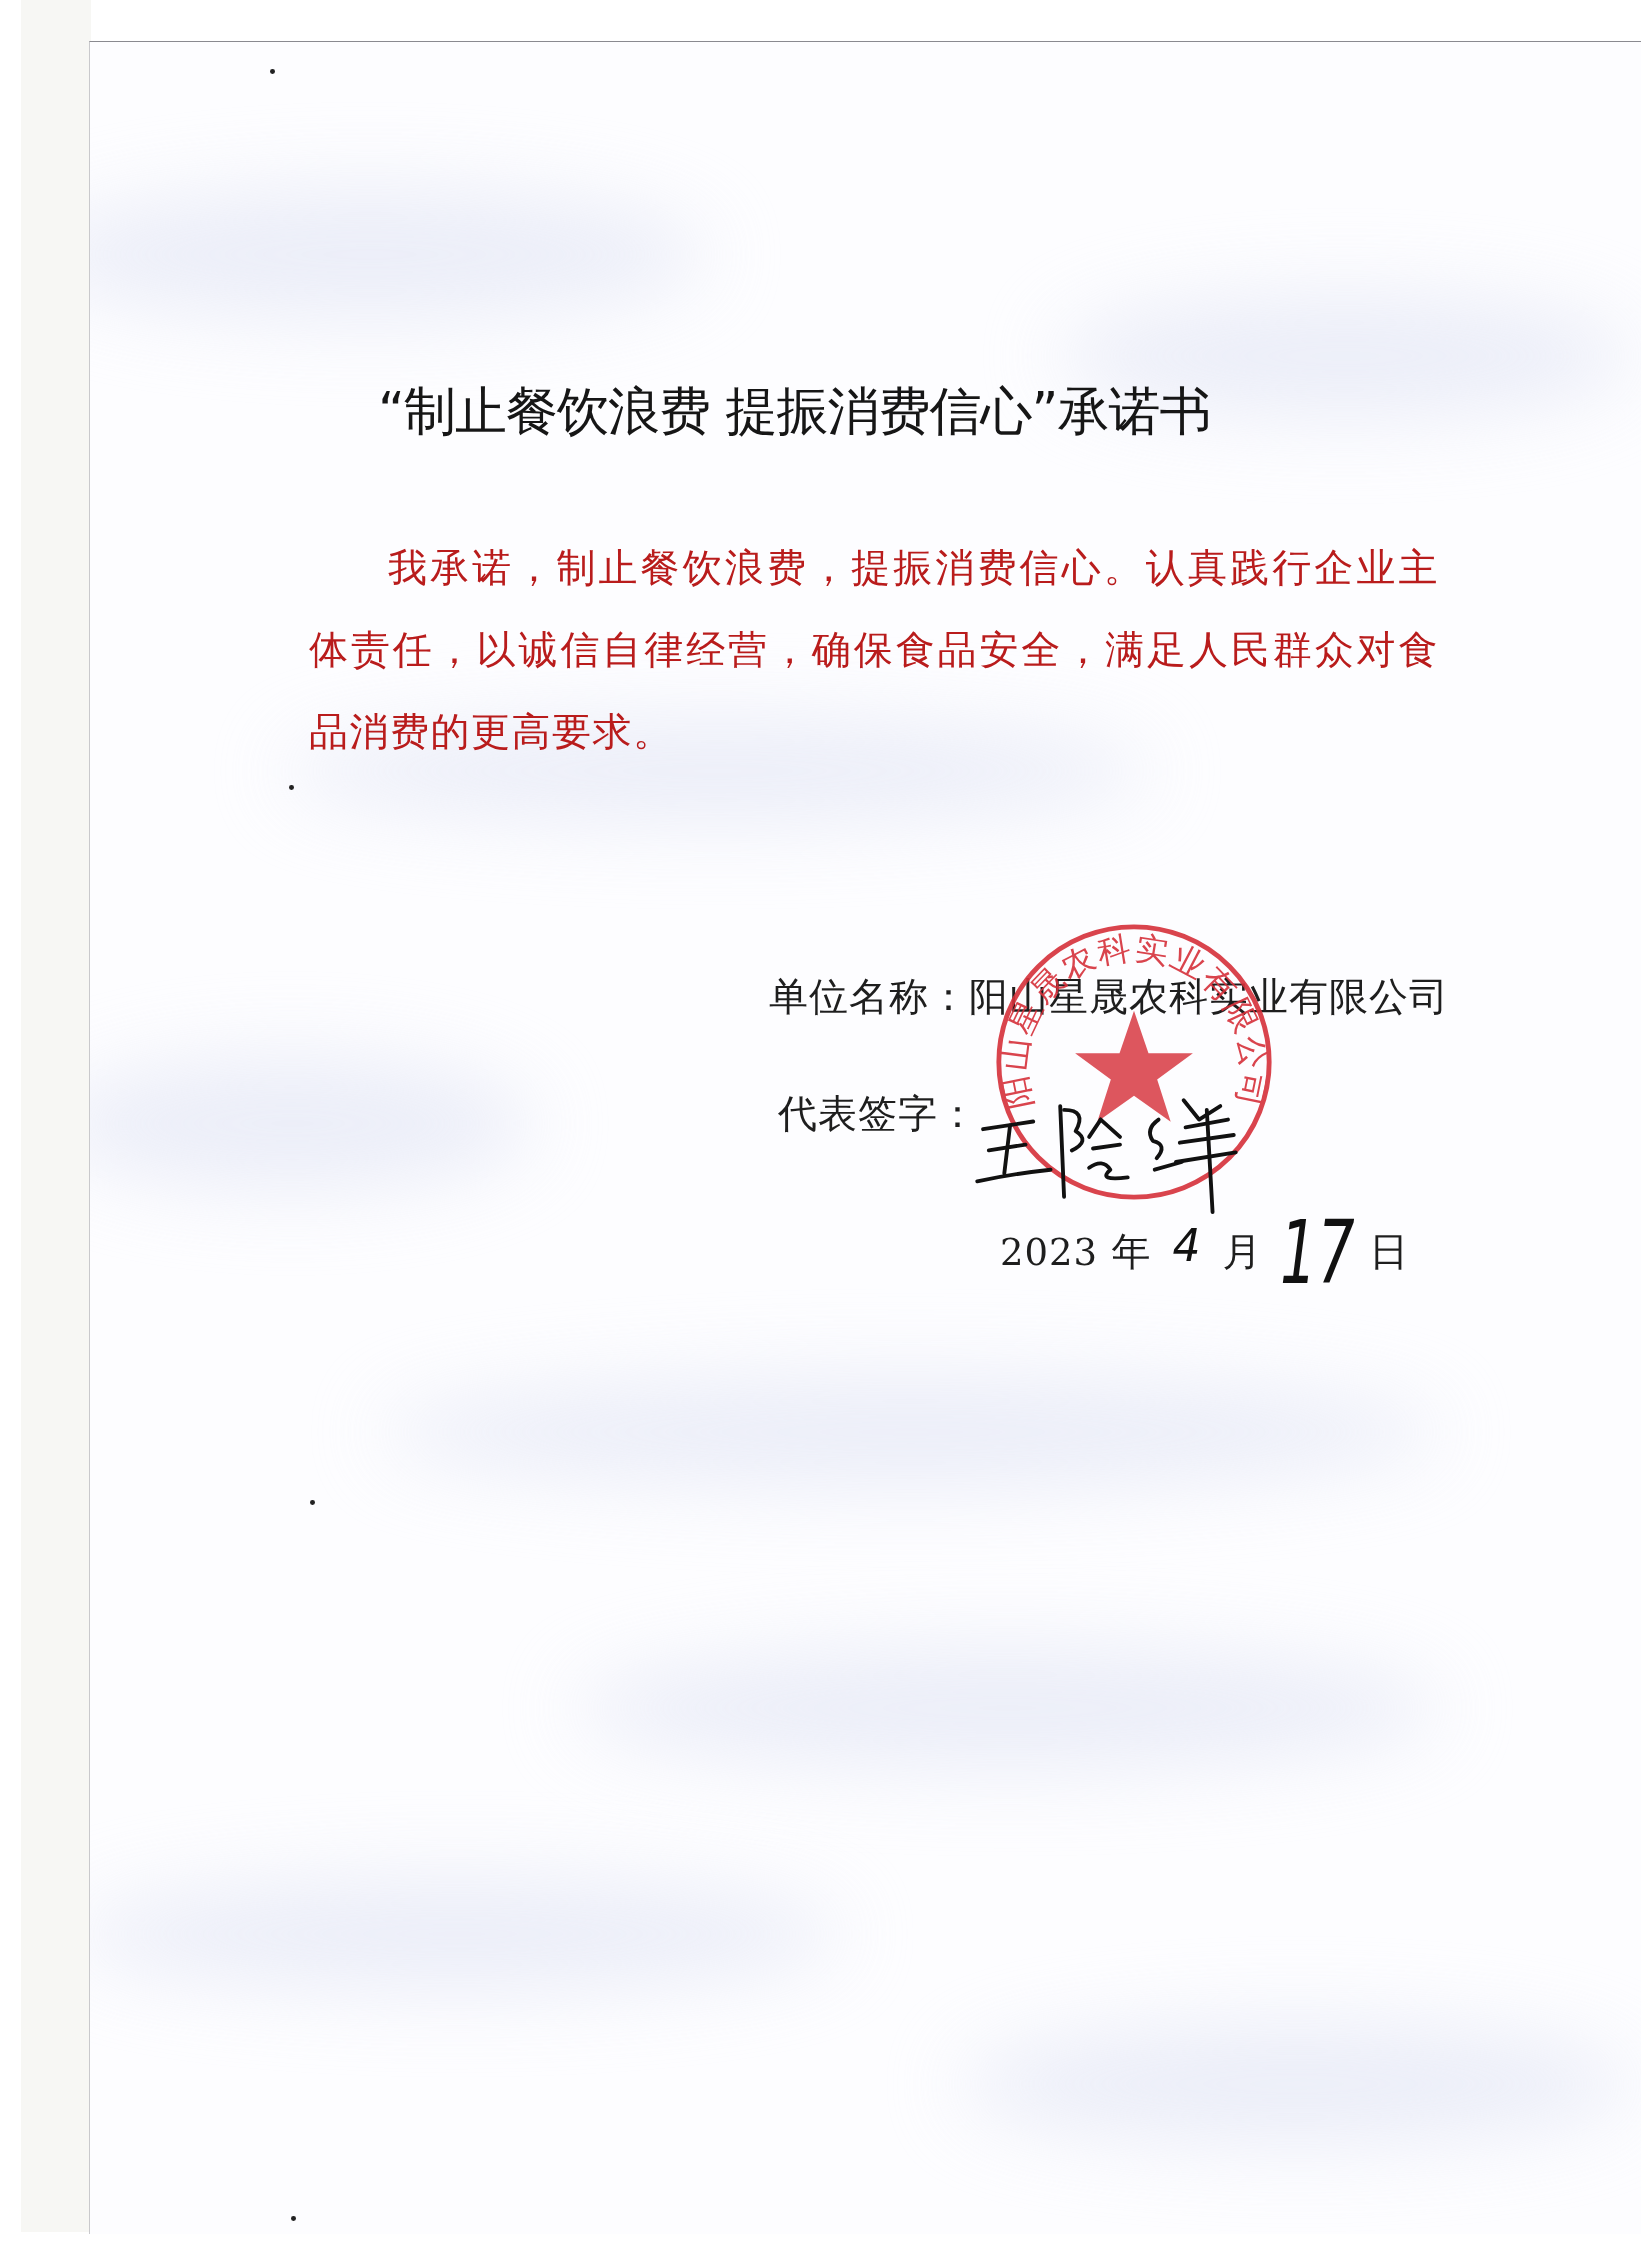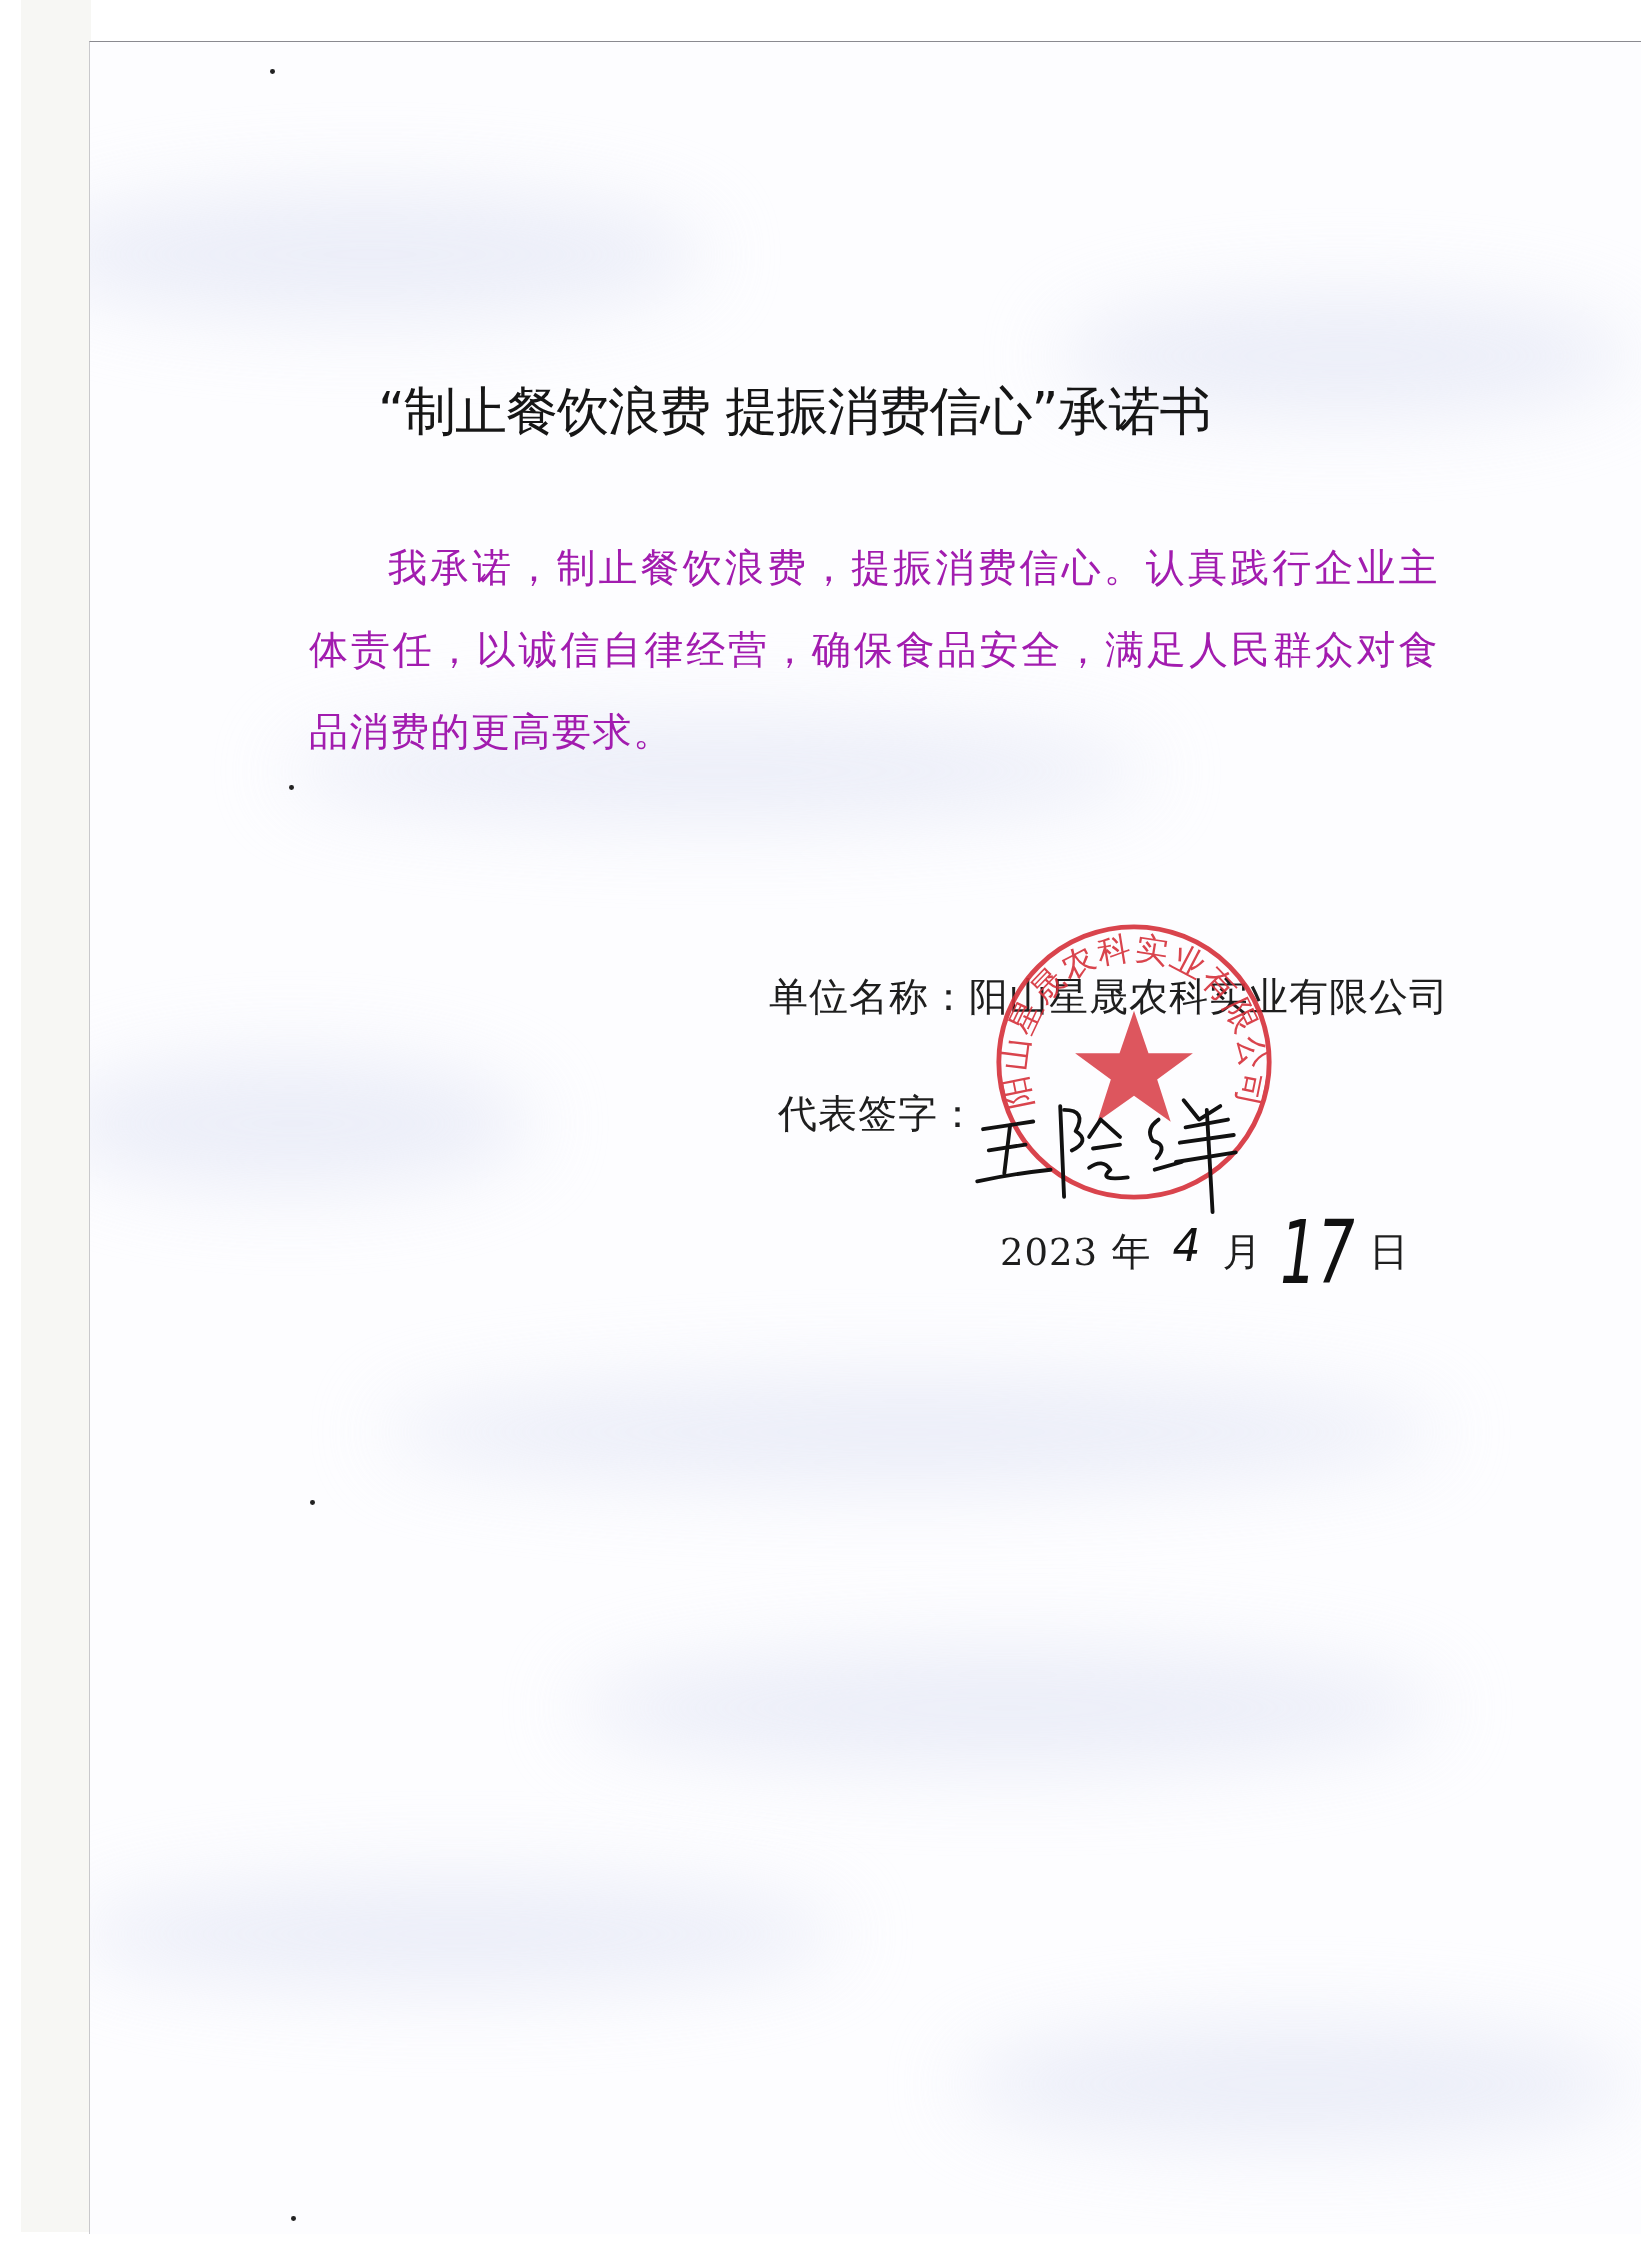--- a/index.html
+++ b/index.html
@@ -71,7 +71,7 @@
       line-height: 82px;
       letter-spacing: 1.5px;
       text-indent: 79px;
-      color: #a21caf;
+      color: #b91c1c;
       text-align: justify;
     }
     .sig-row {

